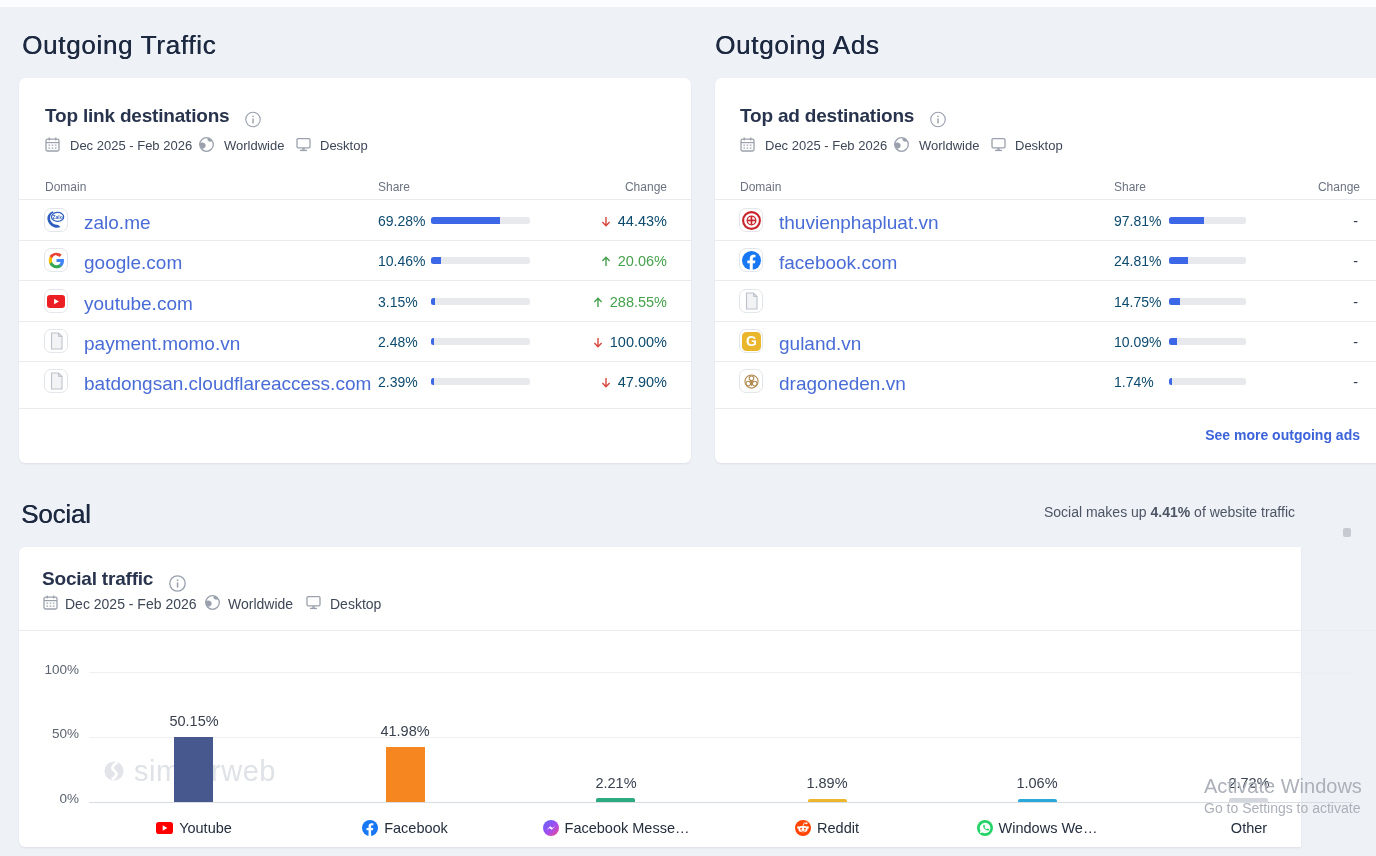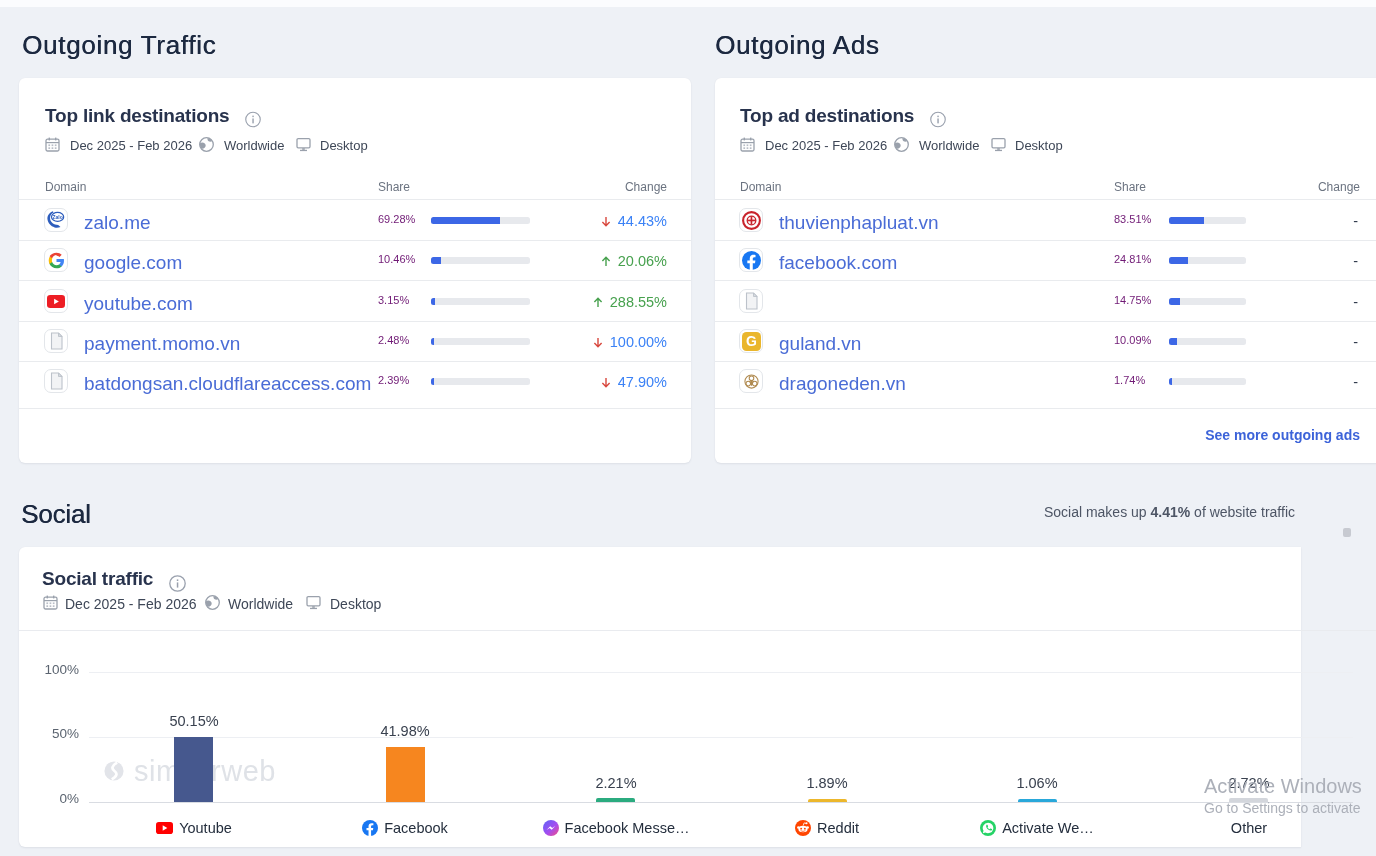--- a/index.html
+++ b/index.html
@@ -13,7 +13,7 @@
   .thead { position:absolute; font-size:12px; color:#6b7380; }
   .rowline { position:absolute; height:1px; background:#e9ebee; }
   .domain { position:absolute; font-size:19px; color:#4a6cd6; }
-  .share { position:absolute; font-size:11px; color:#701a75; }
+  .share { position:absolute; font-size:14px; color:#0c4a6e; }
   .track { position:absolute; height:7px; border-radius:2.5px; background:#e7e9ed; }
   .fill { position:absolute; height:7px; border-radius:2.5px 0 0 2.5px; background:#3c67e6; left:0; top:0; }
   .chg { position:absolute; font-size:14.5px; text-align:right; }

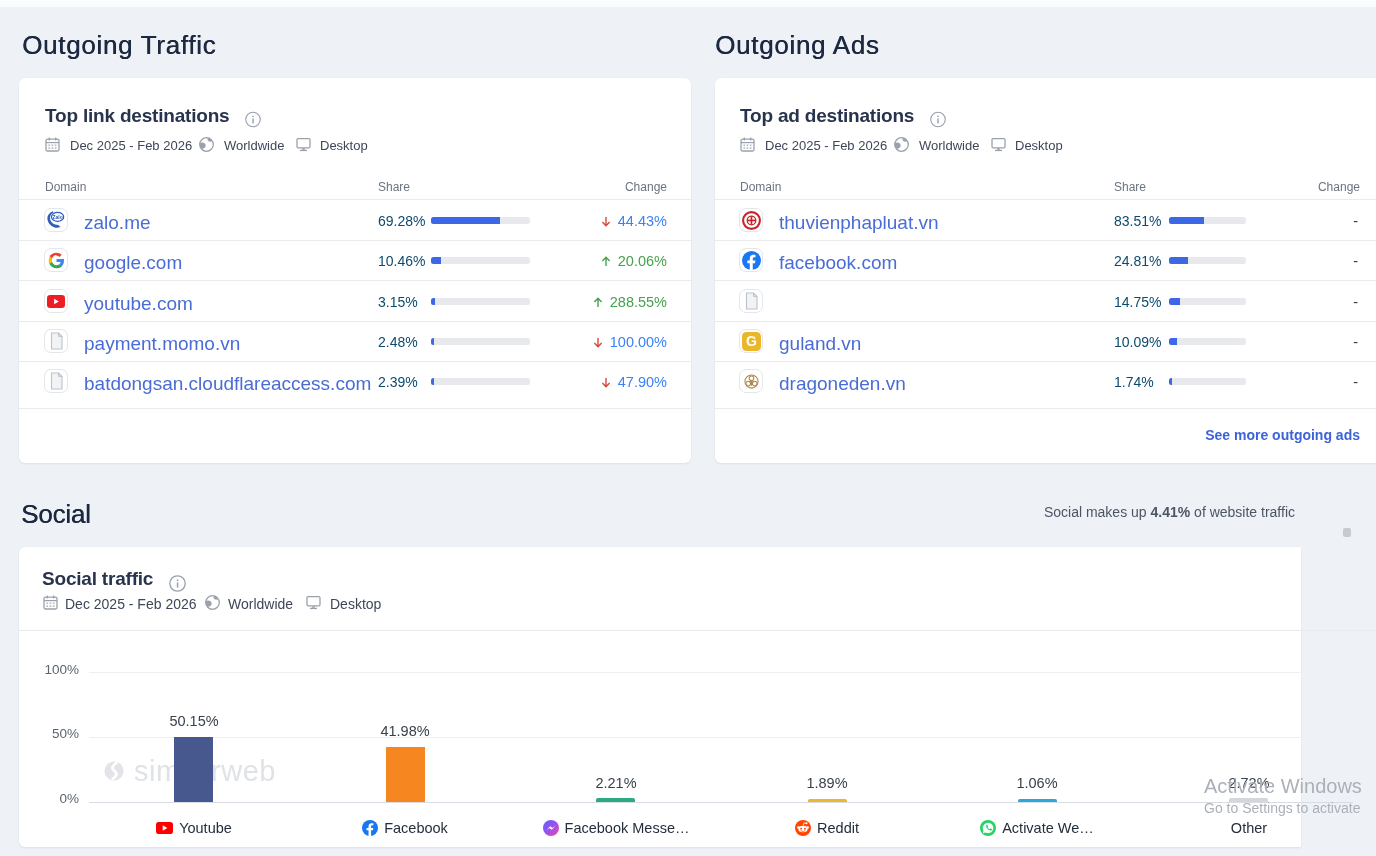--- a/index.html
+++ b/index.html
@@ -17,7 +17,7 @@
   .track { position:absolute; height:7px; border-radius:2.5px; background:#e7e9ed; }
   .fill { position:absolute; height:7px; border-radius:2.5px 0 0 2.5px; background:#3c67e6; left:0; top:0; }
   .chg { position:absolute; font-size:14.5px; text-align:right; }
-  .red { color:#3b82f6; } .arr { vertical-align:-1px; margin-right:3px; }
+  .red { color:#0c4a6e; } .arr { vertical-align:-1px; margin-right:3px; }
   .green { color:#47a14e; }
   .seemore { position:absolute; font-size:14px; font-weight:700; color:#3c63d9; text-align:right; }
   .favbox { position:absolute; width:24px; height:24px; border:1px solid #e3e6ea; border-radius:7px; background:#fff; display:flex; align-items:center; justify-content:center; }

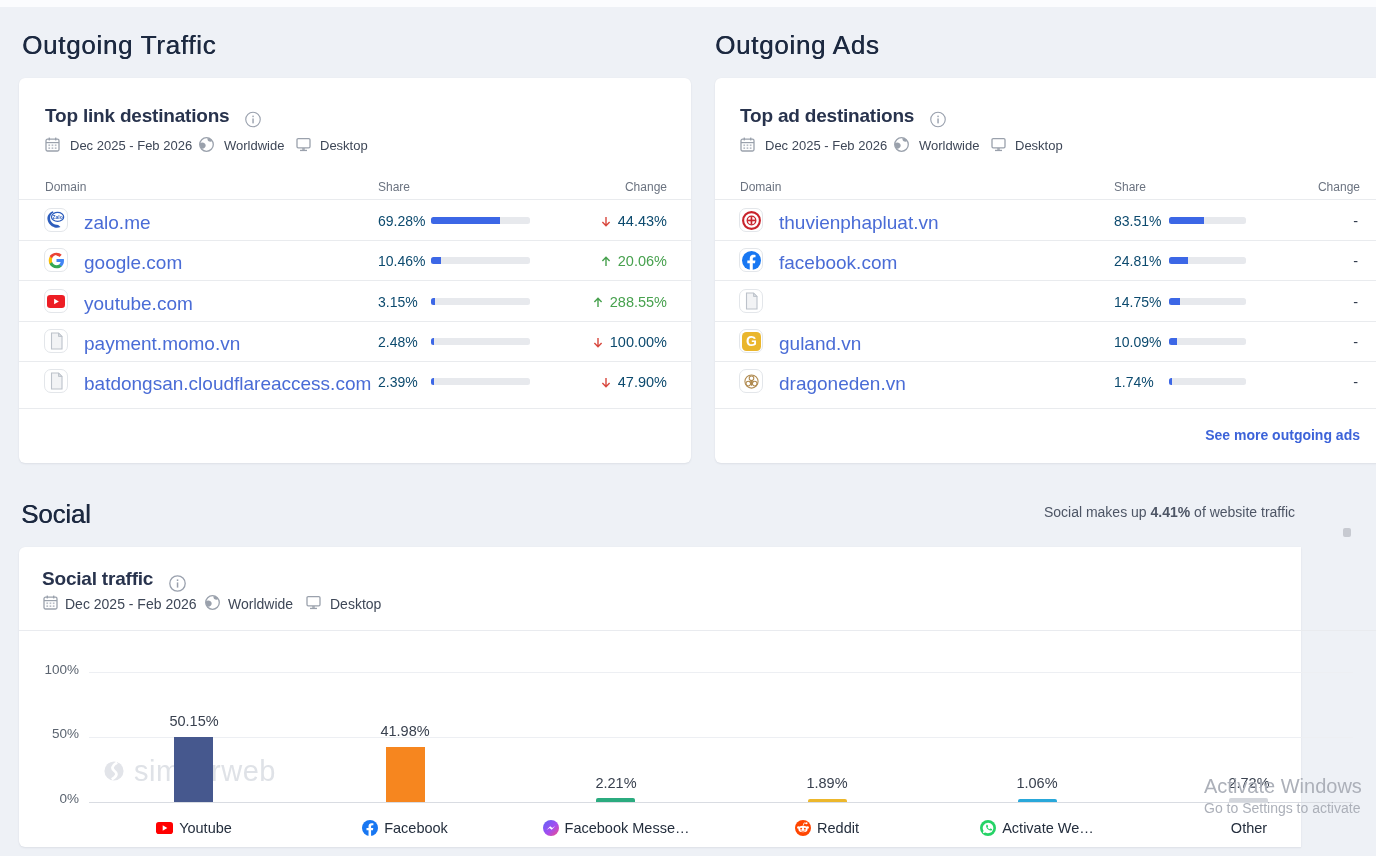--- a/index.html
+++ b/index.html
@@ -213,7 +213,7 @@
       </svg>
     </div>
   <div class="domain" style="left:64px;top:134px;">thuvienphapluat.vn</div>
-  <div class="share" style="left:399px;top:135px;">83.51%</div>
+  <div class="share" style="left:399px;top:135px;">97.81%</div>
   <div class="track" style="left:454px;top:139px;width:77px;">
       <div class="fill" style="width:35px;"></div>
     </div>

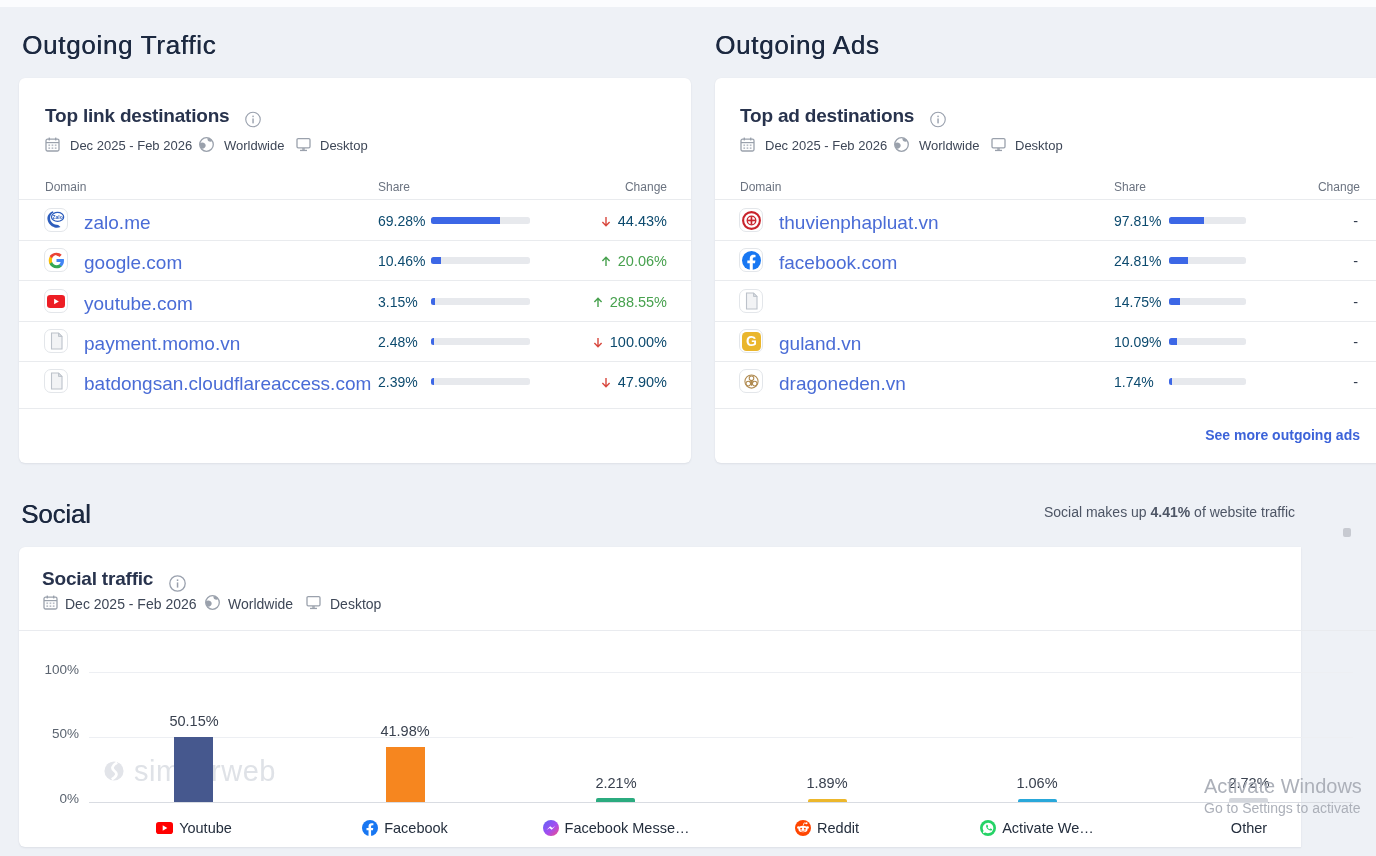--- a/index.html
+++ b/index.html
@@ -395,7 +395,7 @@
         <path d="M16 5.5A10.5 10.5 0 0 0 7 21.4L5.7 26.3l5-1.3A10.5 10.5 0 1 0 16 5.5z" fill="#fff"></path>
         <path d="M12.6 10.3c.3-.7.6-.7 1-.7h.7c.3 0 .6 0 .8.6l1 2.3c.1.3 0 .6-.2.8l-.7.9c-.2.2-.2.5 0 .8.9 1.5 2.1 2.6 3.8 3.3.3.1.5.1.7-.1l.9-1c.2-.3.5-.3.8-.2l2.3 1c.3.2.5.3.5.6v.9c0 .4-.3 1-.8 1.2-.6.3-1.6.6-2.5.4-2.6-.5-5-1.9-6.8-4.1-.9-1.2-1.6-2.5-1.8-3.9-.1-.9.1-1.9.3-2.8z" fill="#25d366"></path>
       </svg>
-      <span>Activate We…</span>
+      <span>Windows We…</span>
     </div>
   <div class="xlab" style="left:1140px;top:273px;">
       <span>Other</span>

